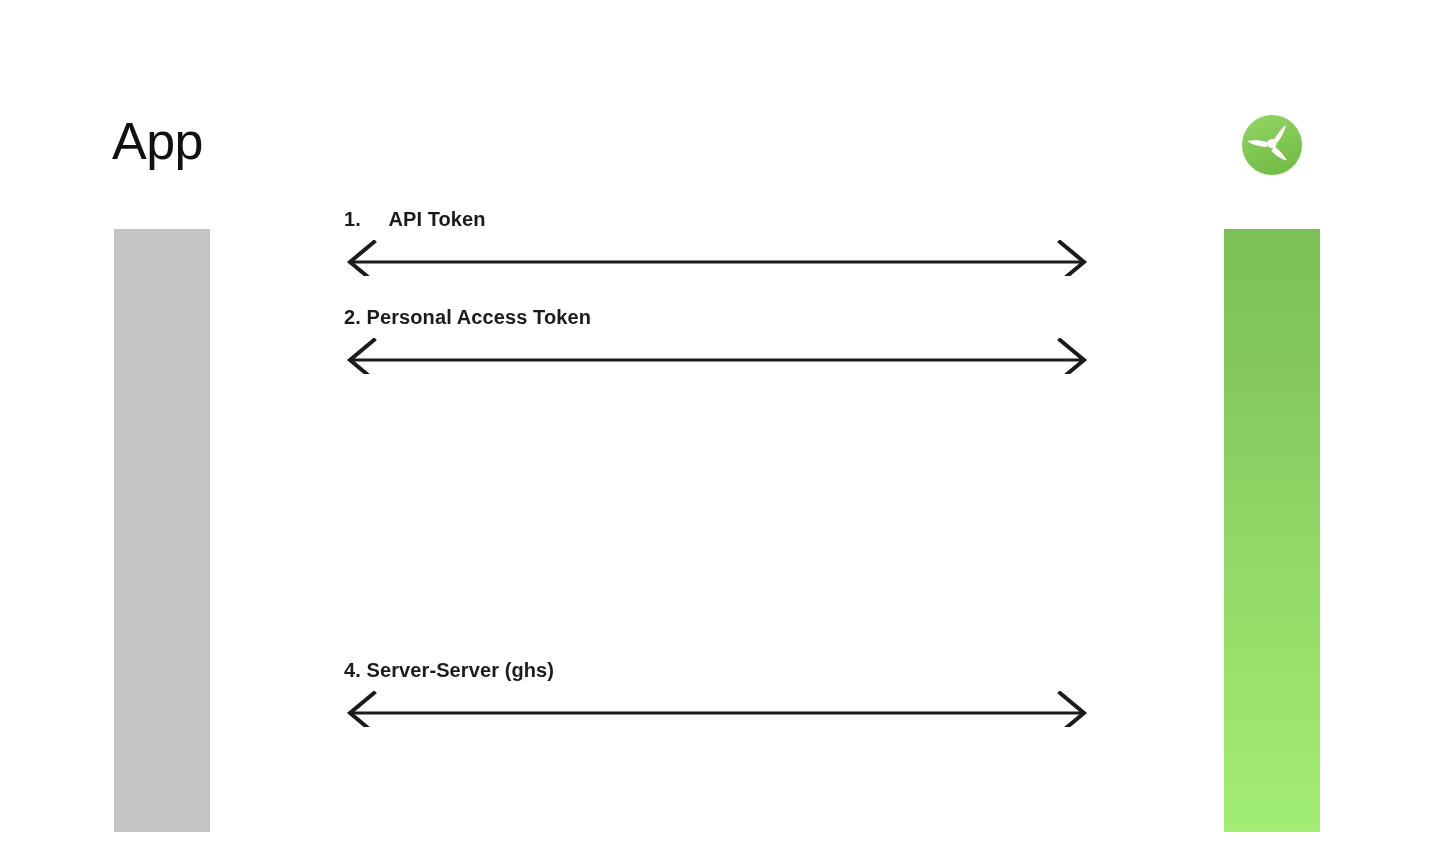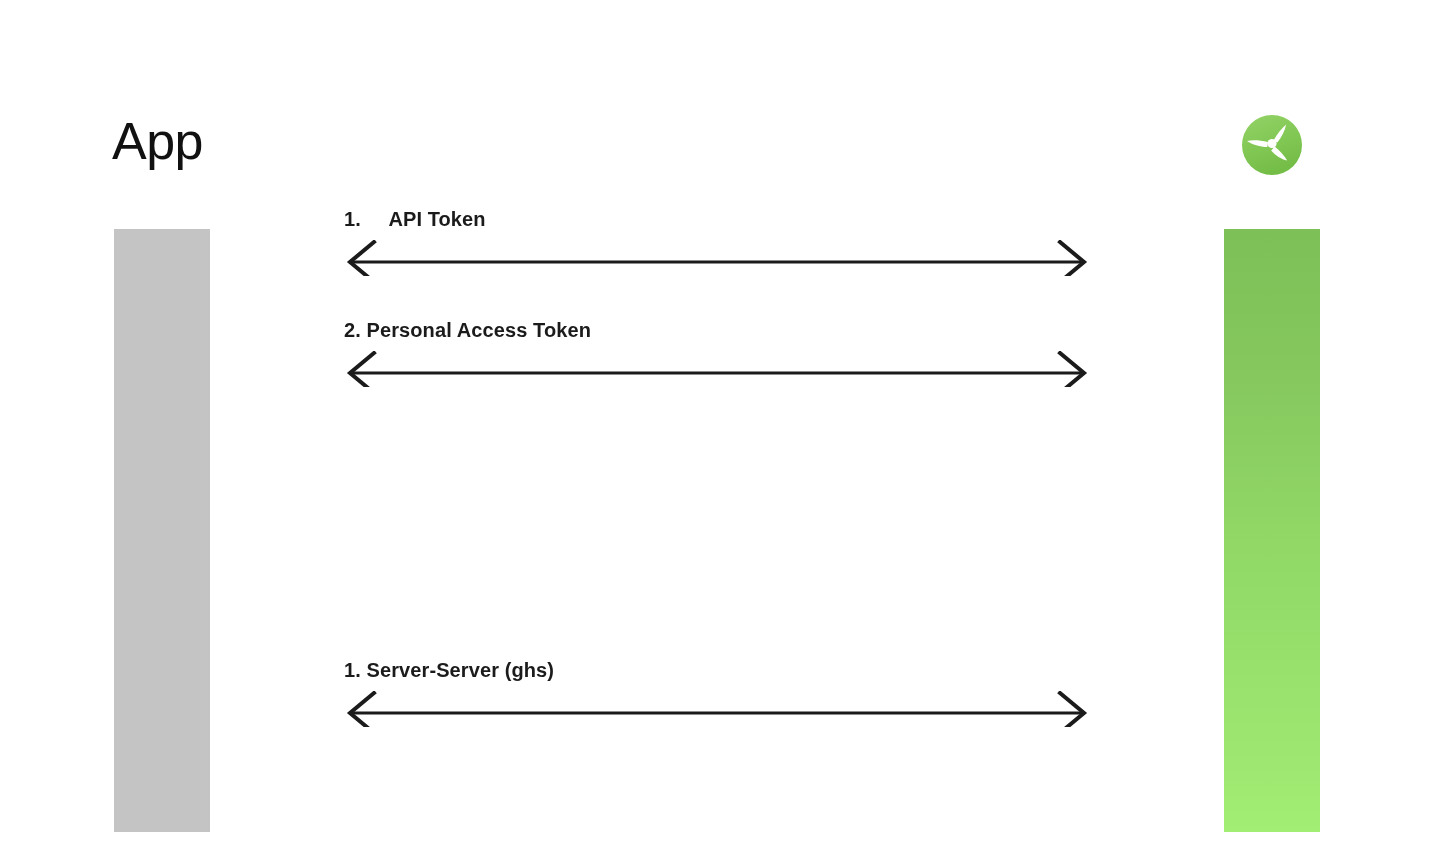--- a/index.html
+++ b/index.html
@@ -140,7 +140,7 @@
     </div>
   </div>
 
-  <div class="message-row" style="top:317px">
+  <div class="message-row" style="top:304px">
     <div class="message-label">2. Personal Access Token</div>
     <div class="arrow-wrap">
       <svg viewBox="0 0 746 36" xmlns="http://www.w3.org/2000/svg">

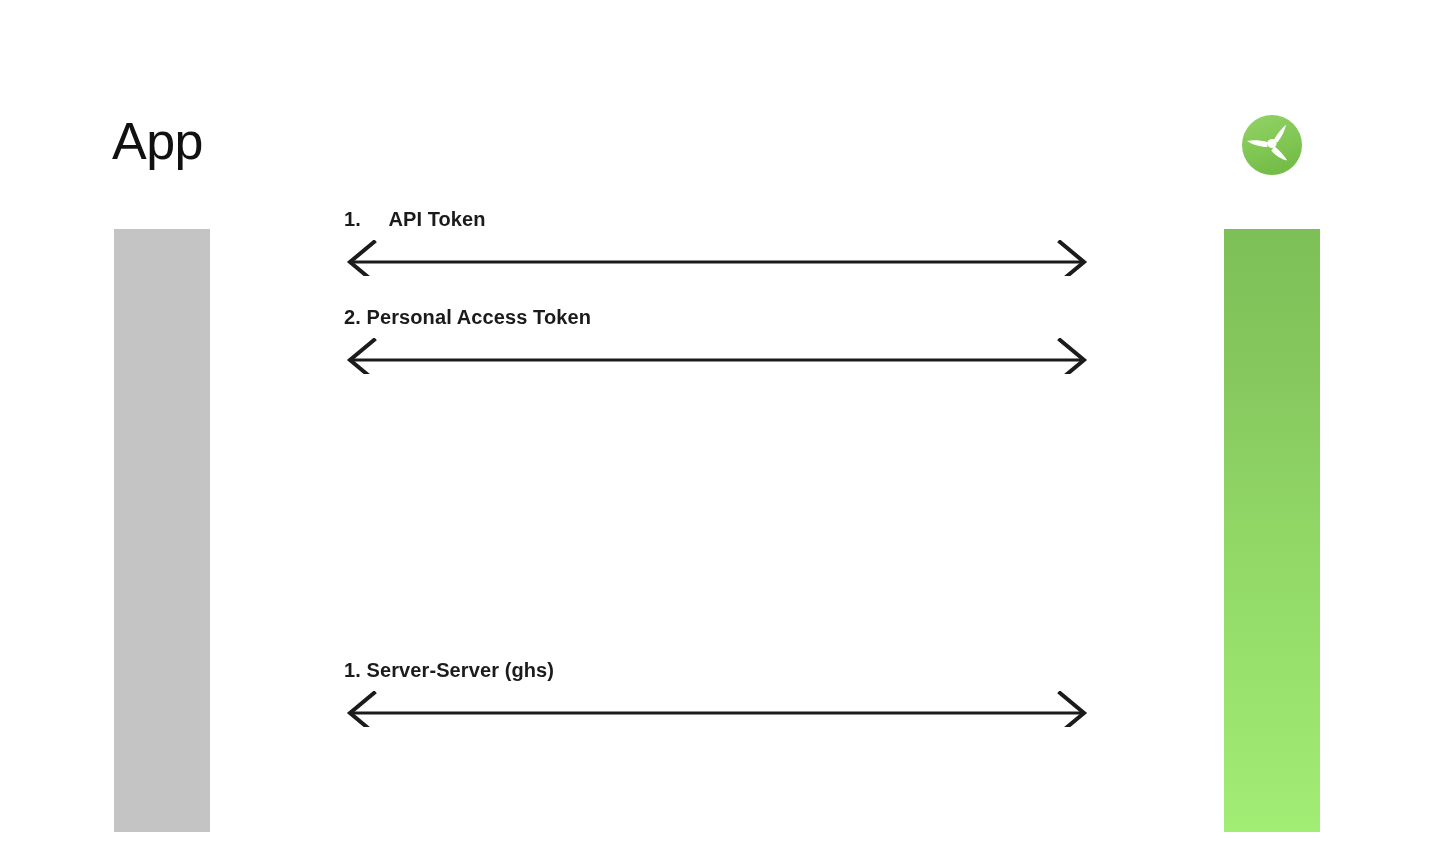--- a/index.html
+++ b/index.html
@@ -154,7 +154,7 @@
 
 
   <div class="message-row" style="top:657px">
-    <div class="message-label">1. Server-Server (ghs)</div>
+    <div class="message-label">4. Server-Server (ghs)</div>
     <div class="arrow-wrap">
       <svg viewBox="0 0 746 36" xmlns="http://www.w3.org/2000/svg">
         <line x1="8" y1="22" x2="738" y2="22" stroke="#1b1b1b" stroke-width="3"></line>

